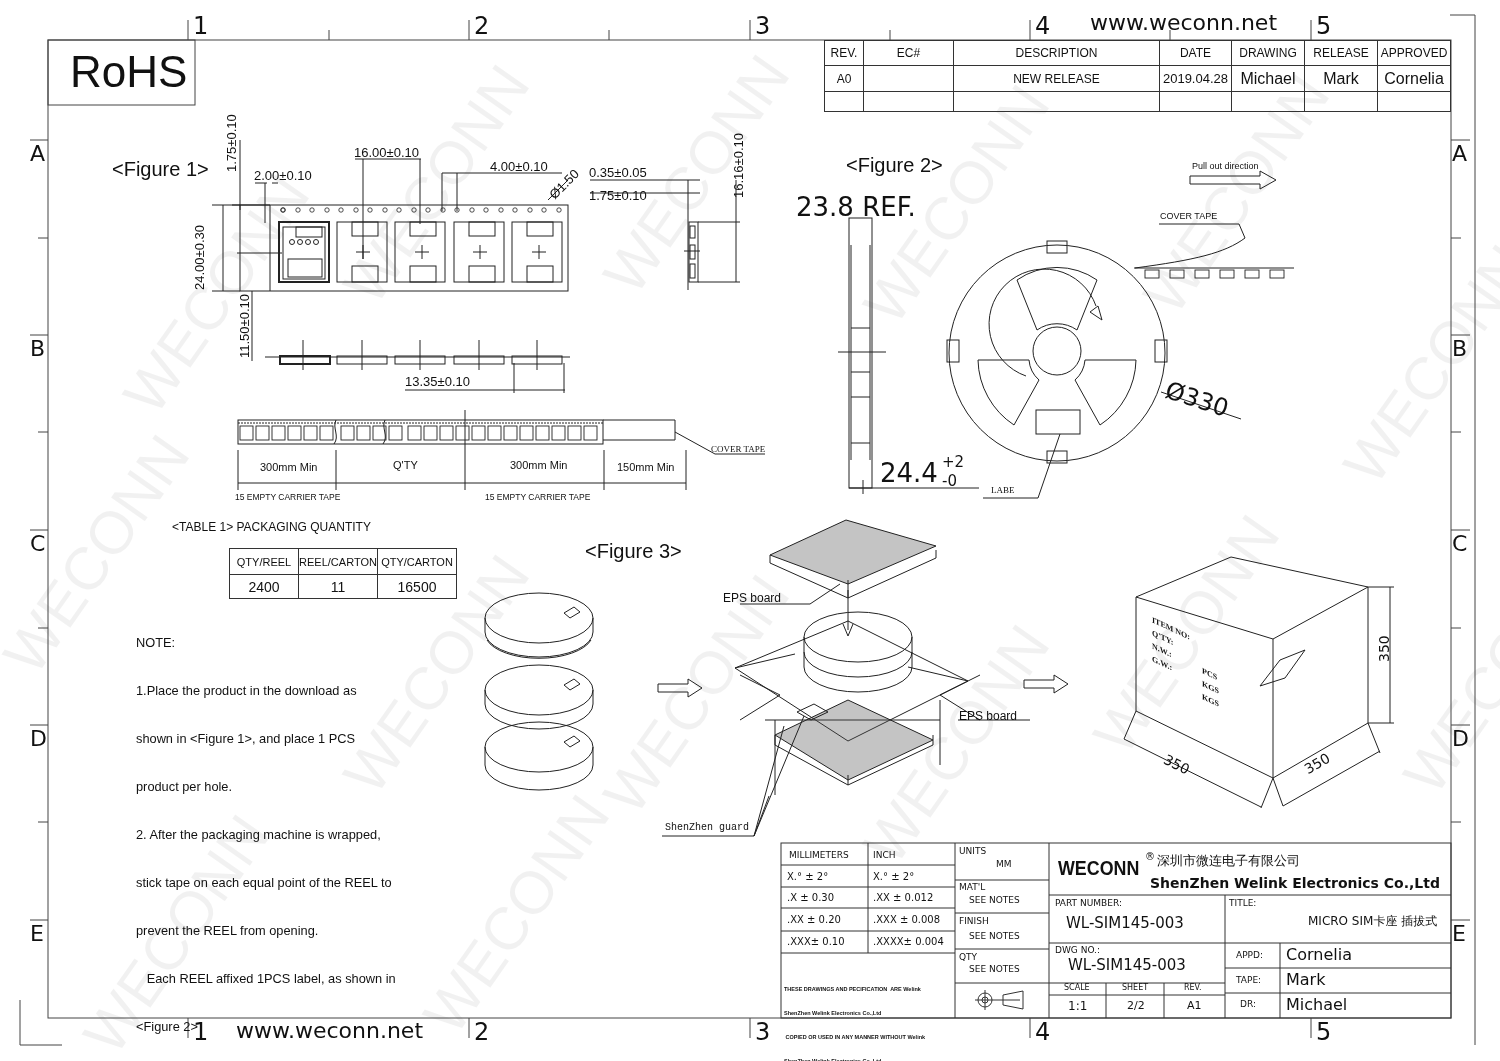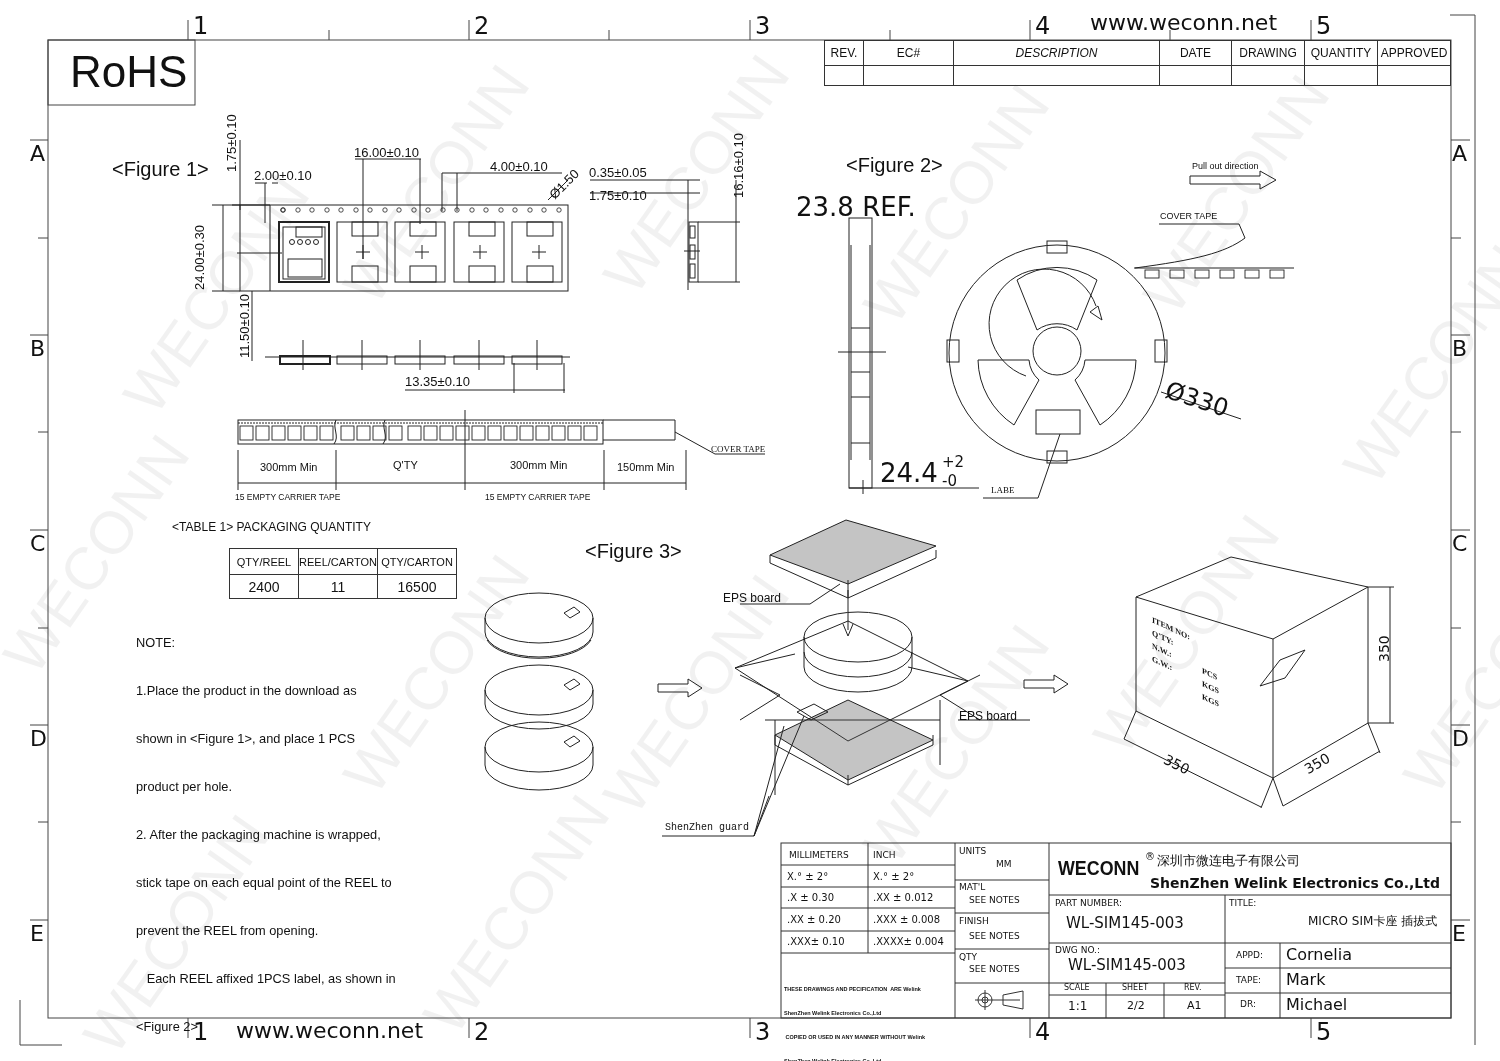--- a/index.html
+++ b/index.html
@@ -359,7 +359,7 @@
       <tr style="height:25px;">
     <td style="width:38px;">REV.</td>
     <td style="width:89px;">EC#</td>
-    <td style="width:205px;font-style:italic;">DESCRIPTION</td>
+    <td style="width:205px;">DESCRIPTION</td>
     <td style="width:71px;">DATE</td>
     <td style="width:72px;">DRAWING</td>
     <td style="width:72px;">QUANTITY</td>

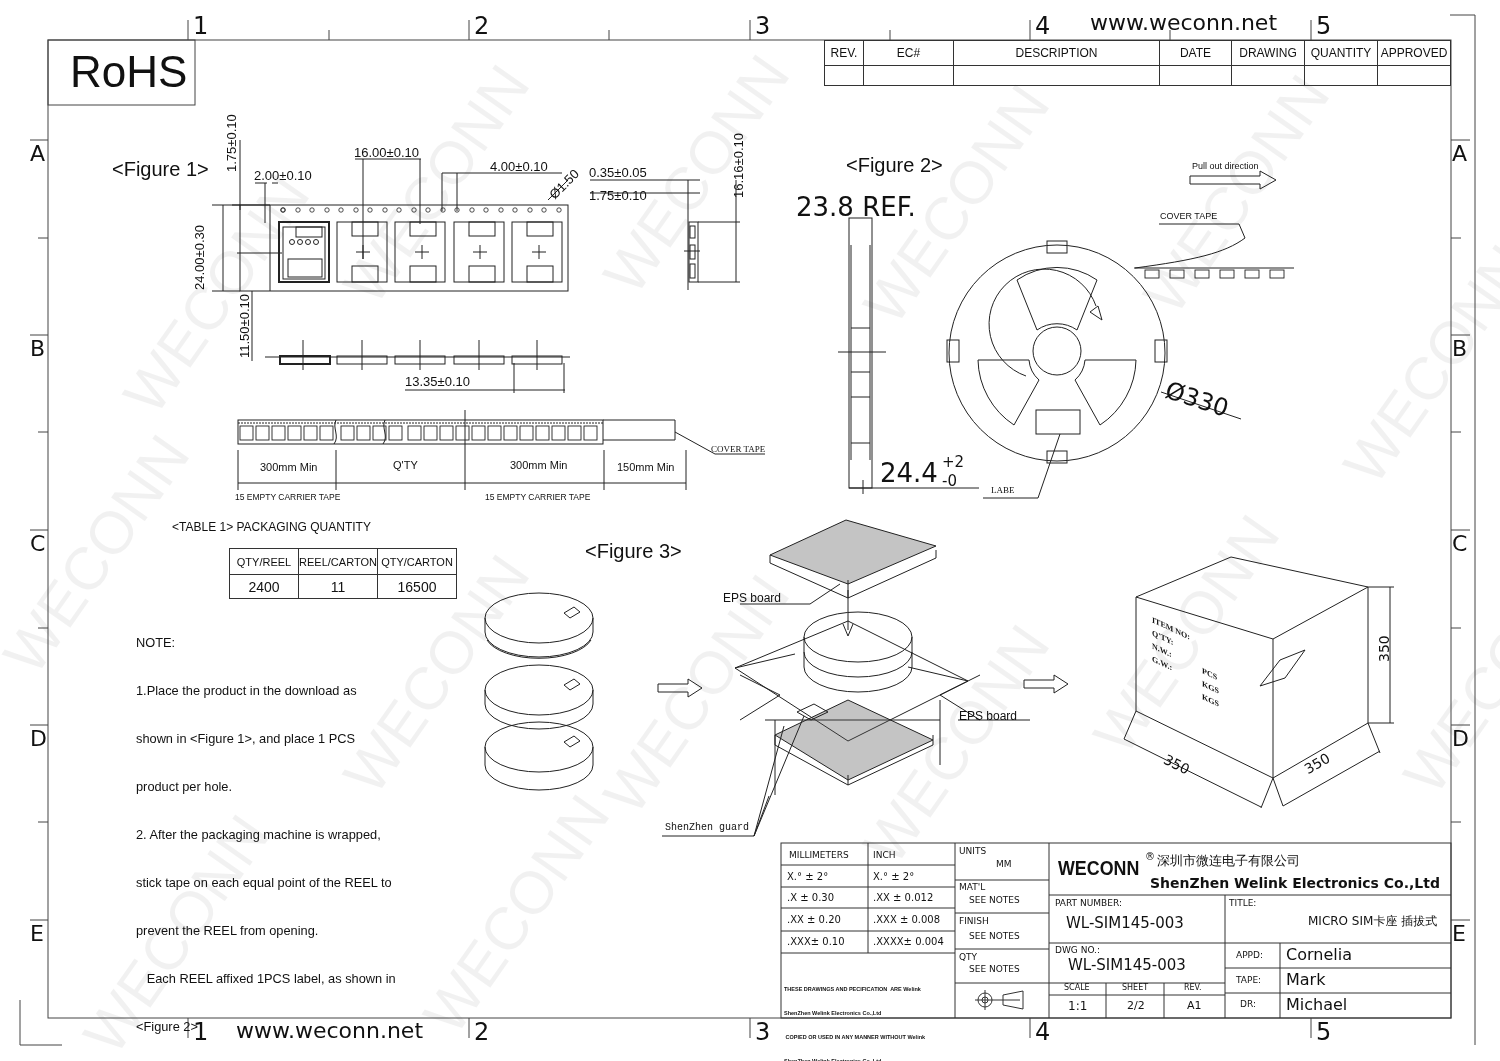--- a/index.html
+++ b/index.html
@@ -362,7 +362,7 @@
     <td style="width:205px;">DESCRIPTION</td>
     <td style="width:71px;">DATE</td>
     <td style="width:72px;">DRAWING</td>
-    <td style="width:72px;">QUANTITY</td>
+    <td style="width:72px;">RELEASE</td>
     <td style="width:72px;">APPROVED</td>
   </tr>
   <tr style="height:20px;">

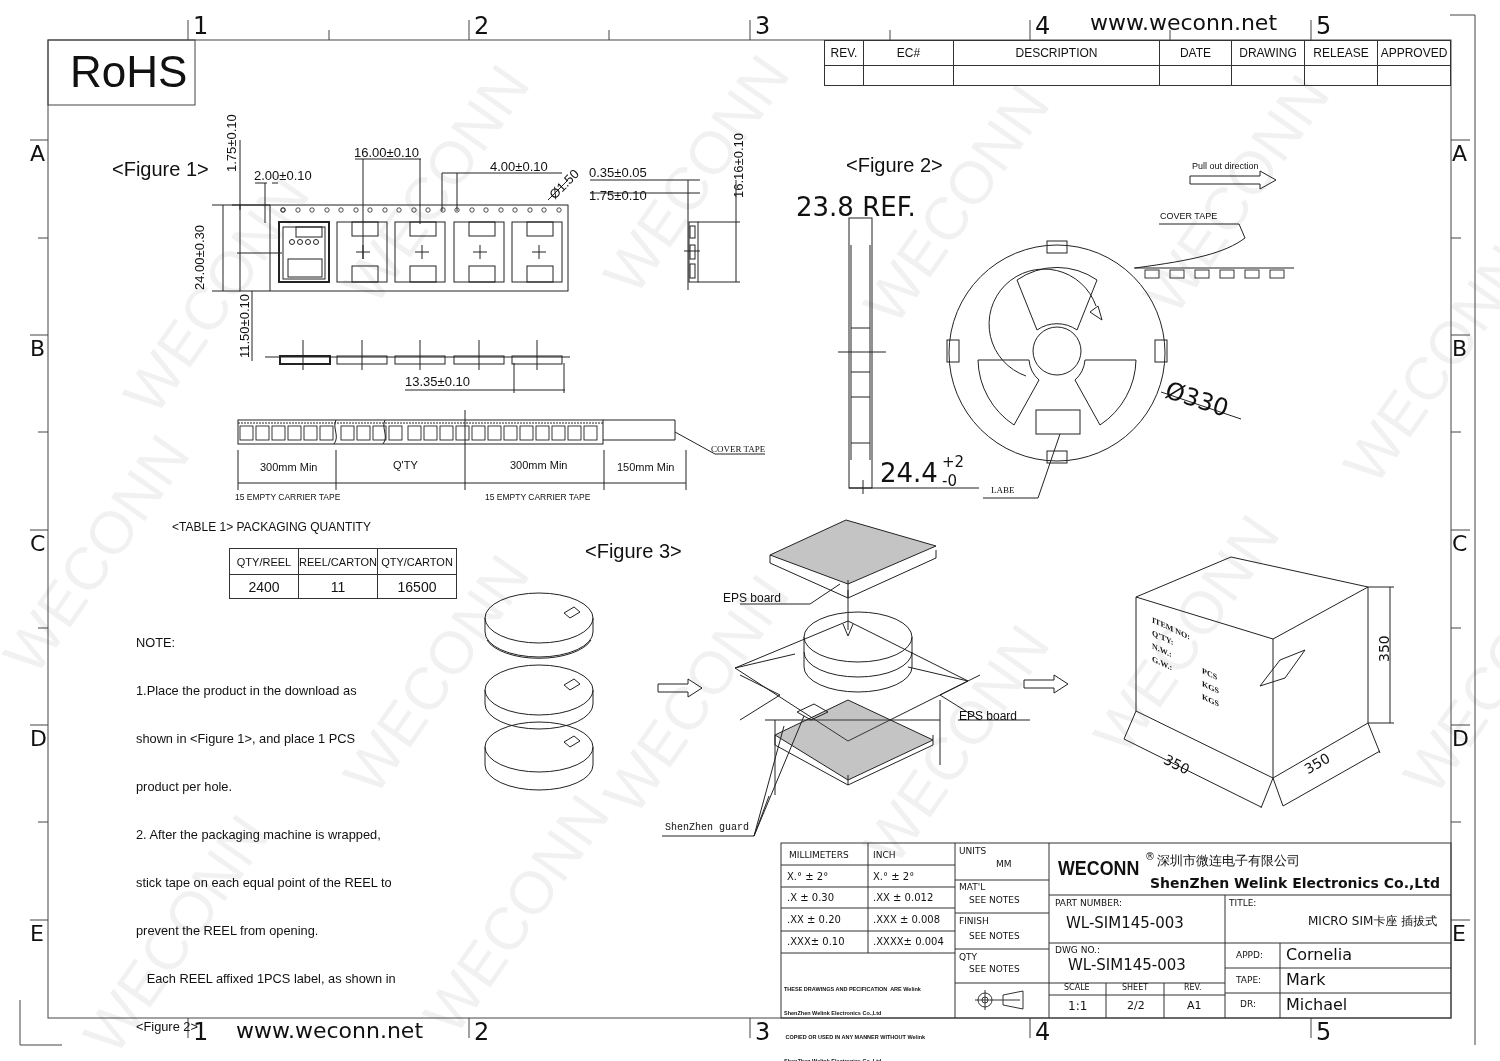--- a/index.html
+++ b/index.html
@@ -365,6 +365,15 @@
     <td style="width:72px;">RELEASE</td>
     <td style="width:72px;">APPROVED</td>
   </tr>
+  <tr style="height:26px;">
+    <td>A0</td>
+    <td></td>
+    <td>NEW RELEASE</td>
+    <td style="font-size:13px;">2019.04.28</td>
+    <td class="big">Michael</td>
+    <td class="big">Mark</td>
+    <td class="big">Cornelia</td>
+  </tr>
   <tr style="height:20px;">
     <td></td>
     <td></td>

